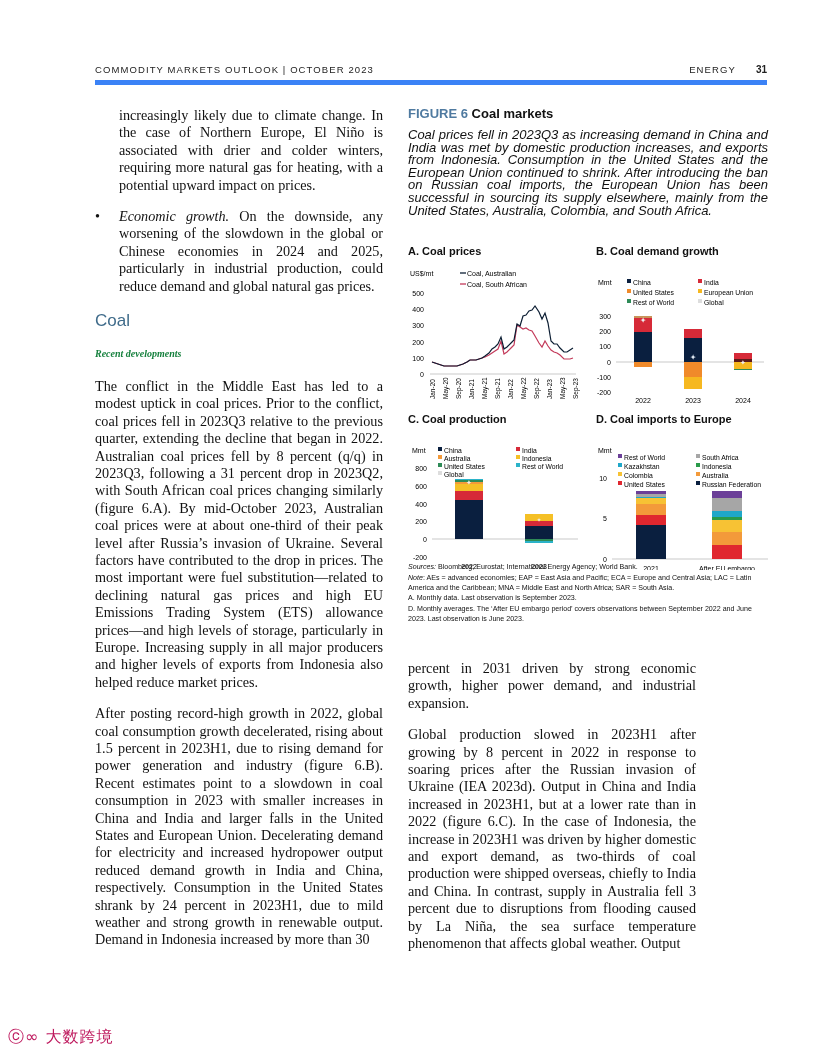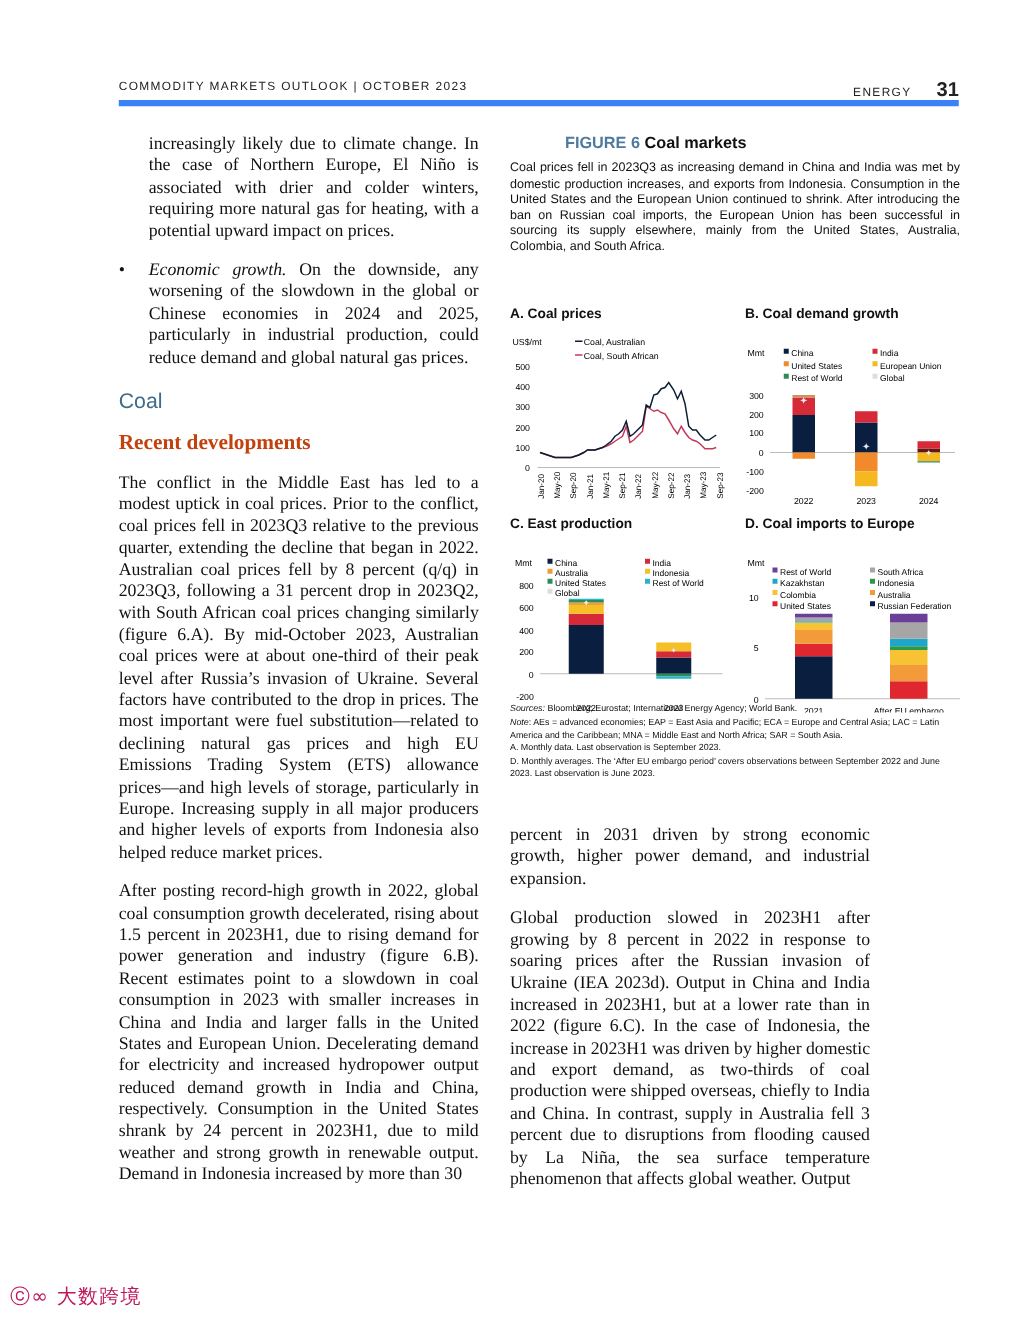--- a/index.html
+++ b/index.html
@@ -7,7 +7,7 @@
   .header { position:absolute; left:95px; top:62px; width:672px; height:18px; border-bottom:5px solid #3b82f6; font-family:"Liberation Sans", sans-serif; font-size:9.5px; letter-spacing:1.1px; color:#222; }
   .header .left { position:absolute; left:0; top:2px; }
   .header .right { position:absolute; right:0; top:2px; }
-  .header .right .pg { font-weight:bold; margin-left:20px; letter-spacing:0; font-size:16px; }
+  .header .right .pg { font-weight:bold; margin-left:20px; letter-spacing:0; font-size:10px; }
   .col { position:absolute; font-size:14.2px; line-height:17.4px; text-align:justify; }
   .col p { margin:0; }
   .leftcol { left:95px; width:288px; }

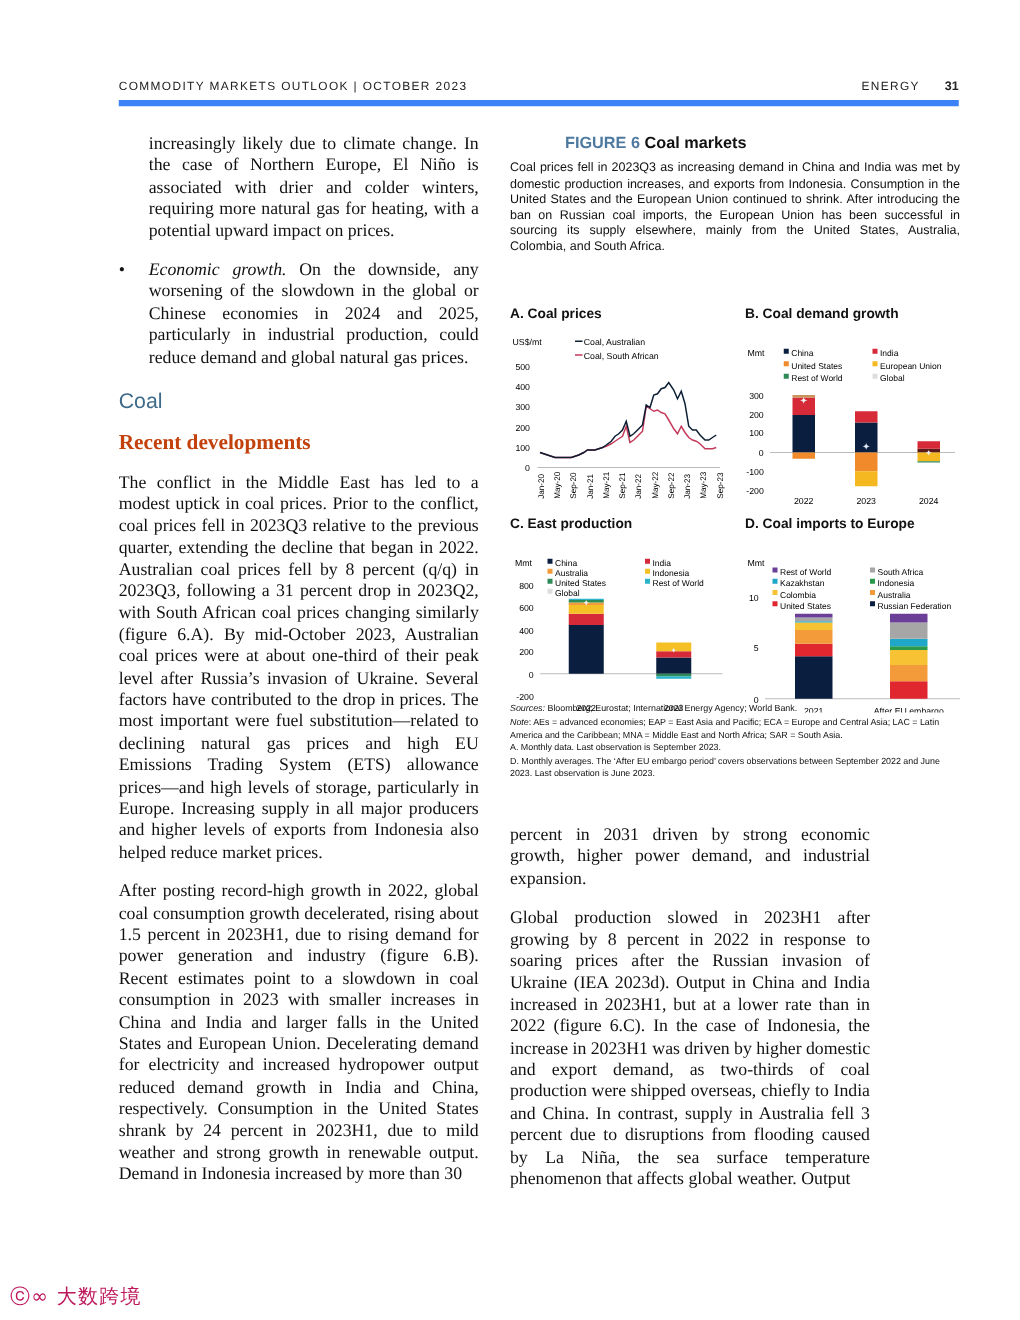--- a/index.html
+++ b/index.html
@@ -17,7 +17,7 @@
   .sec-title { font-family:"Liberation Sans", sans-serif; font-size:17px; color:#3f6b8a; }
   .subsec { font-weight:bold; color:#c2410c; font-size:17px; }
   .fig { position:absolute; left:408px; top:106px; width:360px; font-family:"Liberation Sans", sans-serif; }
-  .fig-title { font-size:13px; font-weight:bold;margin-left:44px; }
+  .fig-title { font-size:13px; font-weight:bold; }
   .fig-title .num { color:#4f7aa0; }
   .fig-sub { font-size:10px; line-height:12.6px; margin-top:8px; text-align:justify; }
   .panel { position:absolute; font-family:"Liberation Sans", sans-serif; }

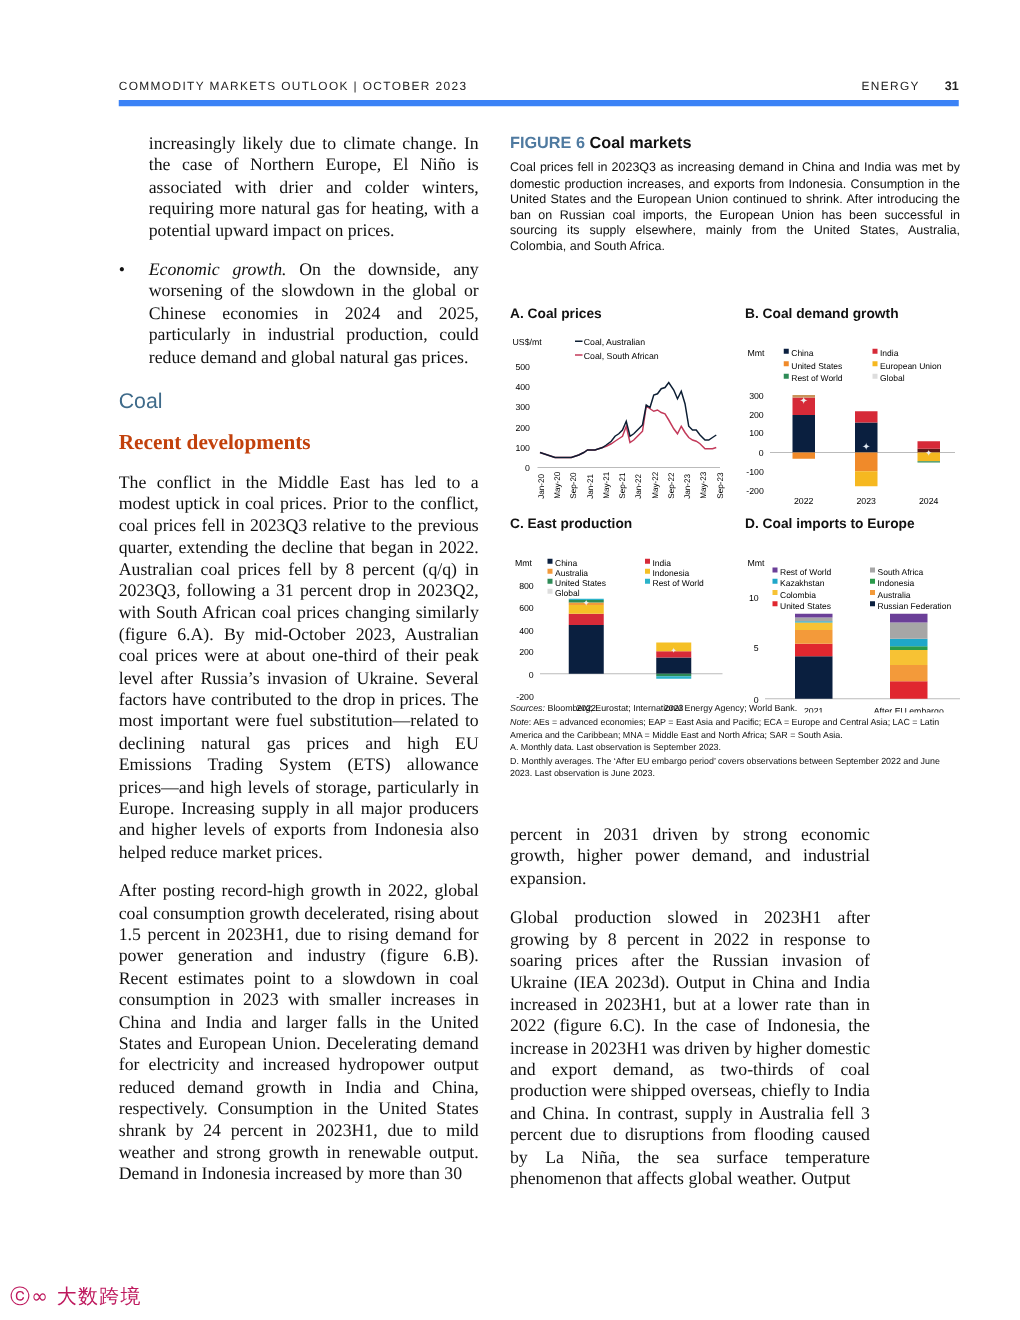--- a/index.html
+++ b/index.html
@@ -19,7 +19,7 @@
   .fig { position:absolute; left:408px; top:106px; width:360px; font-family:"Liberation Sans", sans-serif; }
   .fig-title { font-size:13px; font-weight:bold; }
   .fig-title .num { color:#4f7aa0; }
-  .fig-sub { font-size:10px; line-height:12.6px; margin-top:8px; text-align:justify; }
+  .fig-sub { font-size:13px; font-style:italic; line-height:12.6px; margin-top:8px; text-align:justify; }
   .panel { position:absolute; font-family:"Liberation Sans", sans-serif; }
   .panel-title { font-size:11px; font-weight:bold;margin-top:15px; }
   .notes { position:absolute; left:408px; top:562px; width:360px; font-family:"Liberation Sans", sans-serif; font-size:7.1px; line-height:10px; }

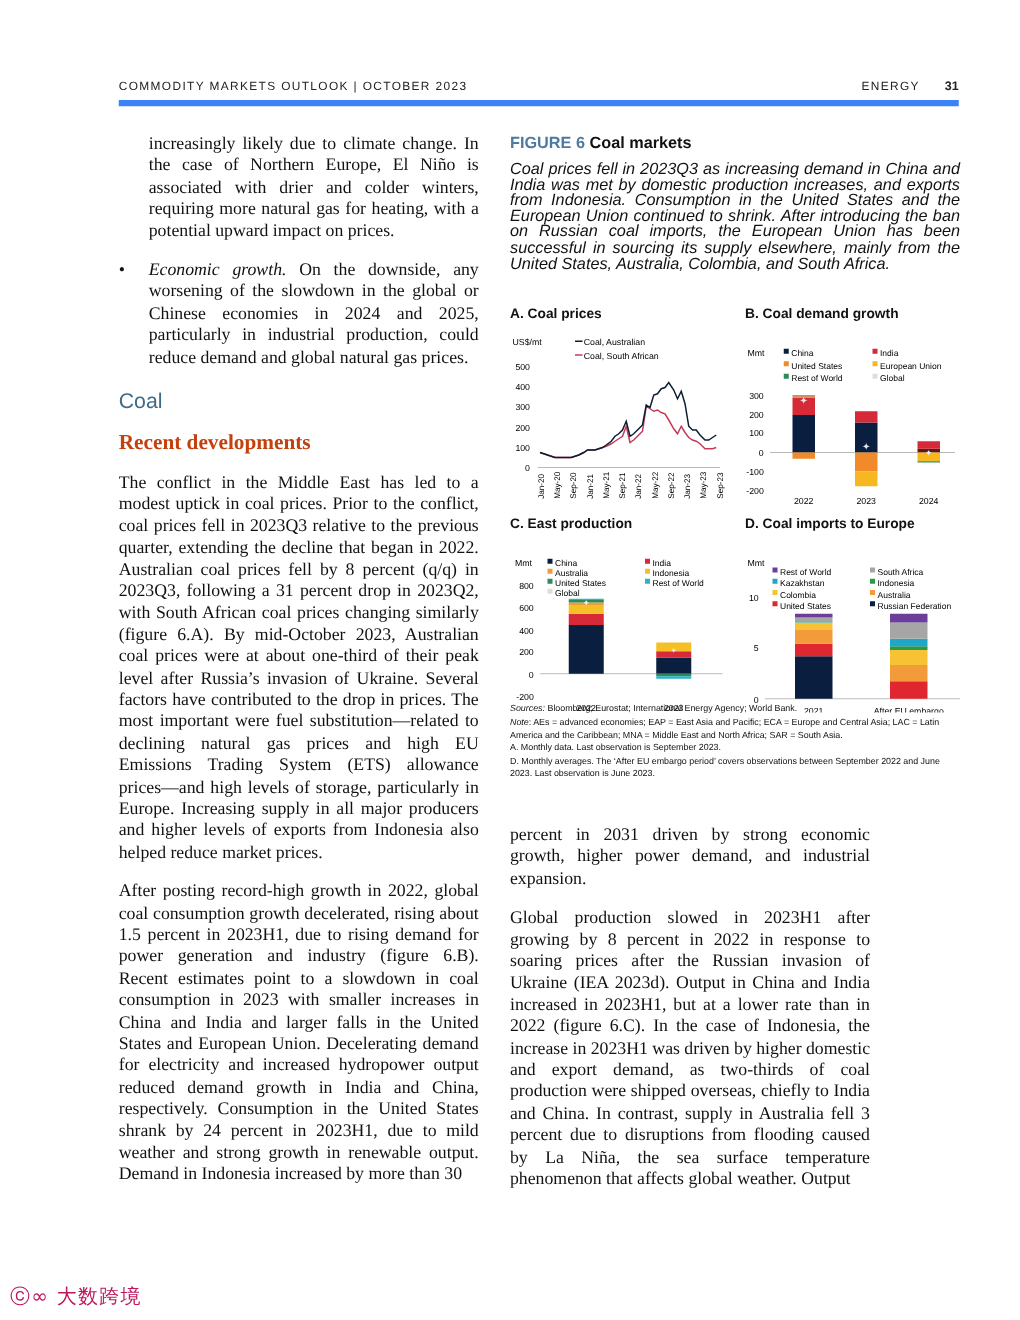--- a/index.html
+++ b/index.html
@@ -15,7 +15,7 @@
   .indent { padding-left:24px; position:relative; }
   .bullet { position:absolute; left:0; top:0; }
   .sec-title { font-family:"Liberation Sans", sans-serif; font-size:17px; color:#3f6b8a; }
-  .subsec { font-weight:bold; color:#c2410c; font-size:17px; }
+  .subsec { font-style:italic; font-weight:bold; color:#15803d; font-size:10px; }
   .fig { position:absolute; left:408px; top:106px; width:360px; font-family:"Liberation Sans", sans-serif; }
   .fig-title { font-size:13px; font-weight:bold; }
   .fig-title .num { color:#4f7aa0; }

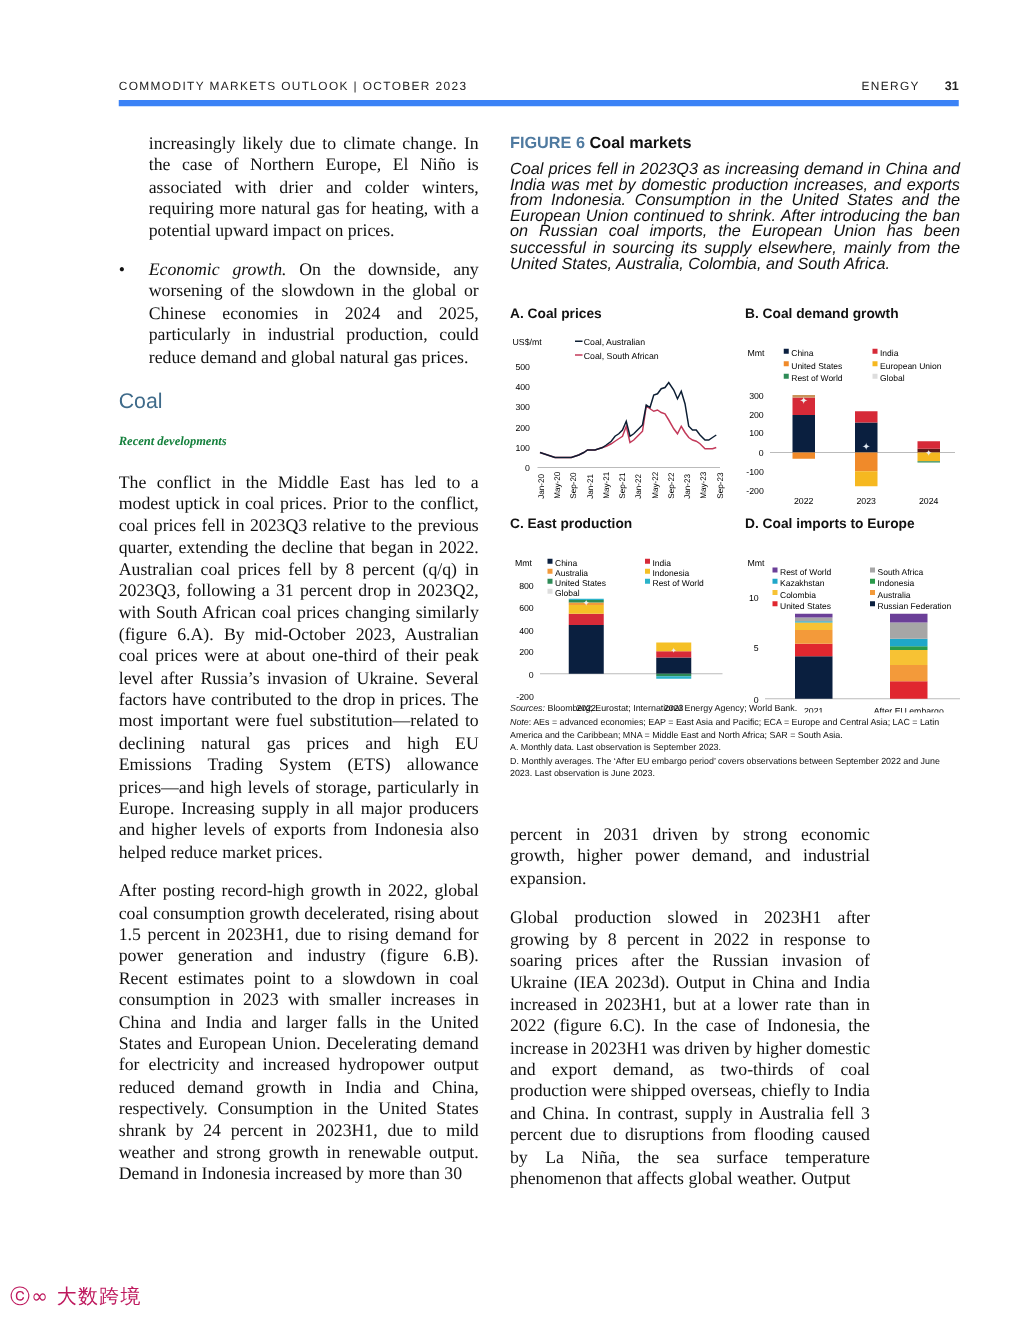--- a/index.html
+++ b/index.html
@@ -139,7 +139,7 @@
 </div>
 
 <div class="panel" style="left:408px;top:398px;width:180px;height:155px;">
-  <div class="panel-title">C. East production</div>
+  <div class="panel-title">C. Coal production</div>
   <svg width="180" height="145" viewBox="0 0 180 145">
     <text x="4" y="28" font-size="7">Mmt</text>
     <g font-size="6.8">

